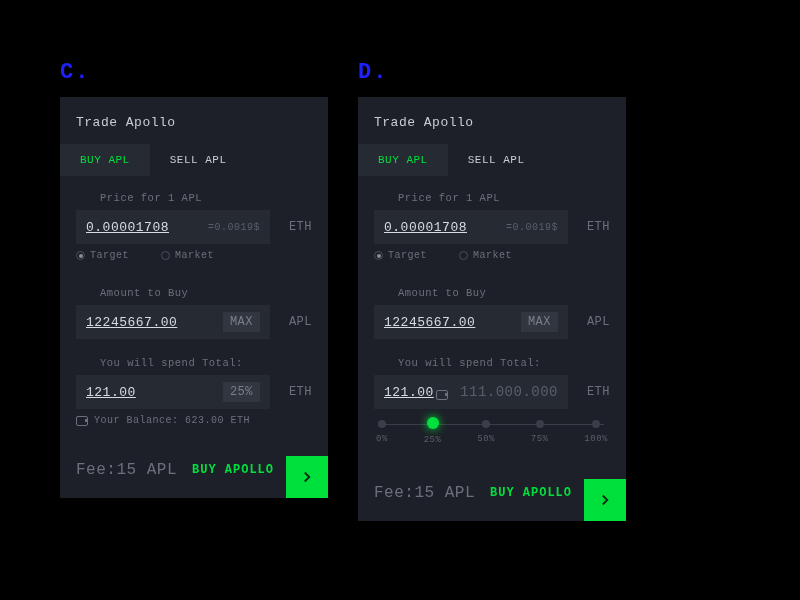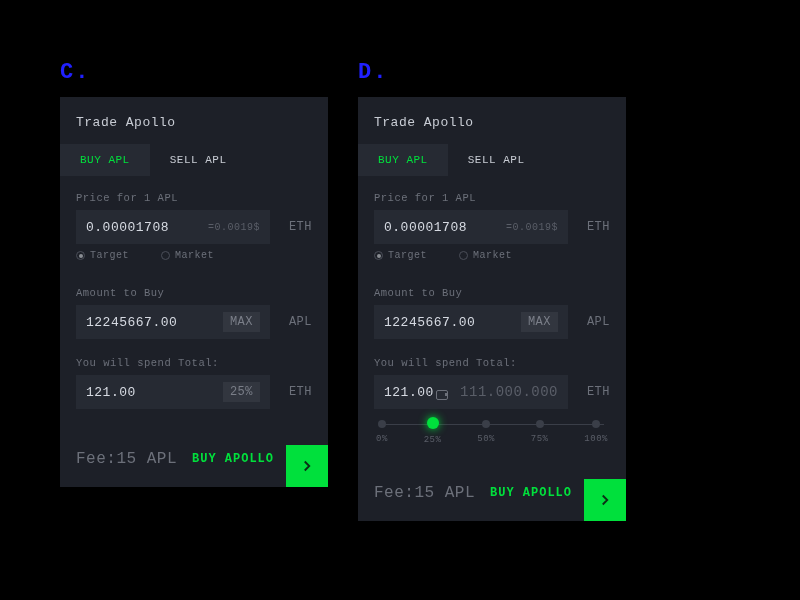--- a/index.html
+++ b/index.html
@@ -55,6 +55,7 @@
     font-size: 10.5px;
     color: #6c707a;
     margin-bottom: 6px;
+    margin-left: 24px;
   }
   .input-row {
     display: flex;

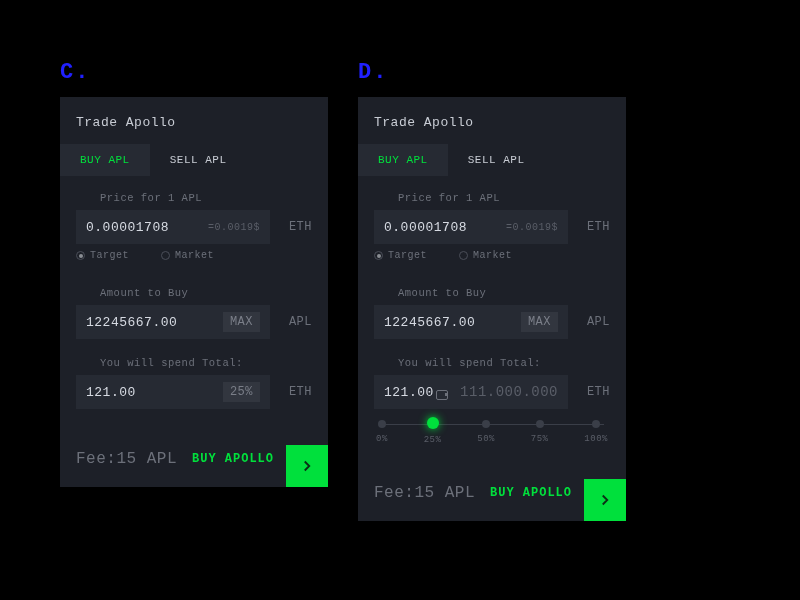--- a/index.html
+++ b/index.html
@@ -74,6 +74,7 @@
     color: #d6dae2;
     font-size: 13px;
     flex: 1;
+    text-decoration: underline;
   }
   .input-hint {
     color: #5a5e68;

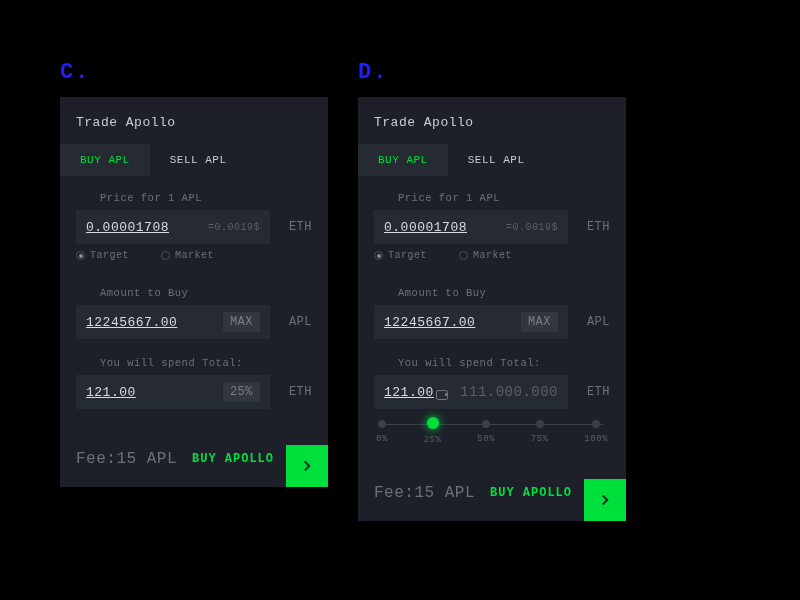--- a/index.html
+++ b/index.html
@@ -282,6 +282,10 @@
           </div>
           <div class="unit">ETH</div>
         </div>
+        <div class="balance-row">
+          <span class="wallet-icon"></span>
+          <span>Your Balance: 623.00 ETH</span>
+        </div>
       </div>
 
       <div class="footer">

